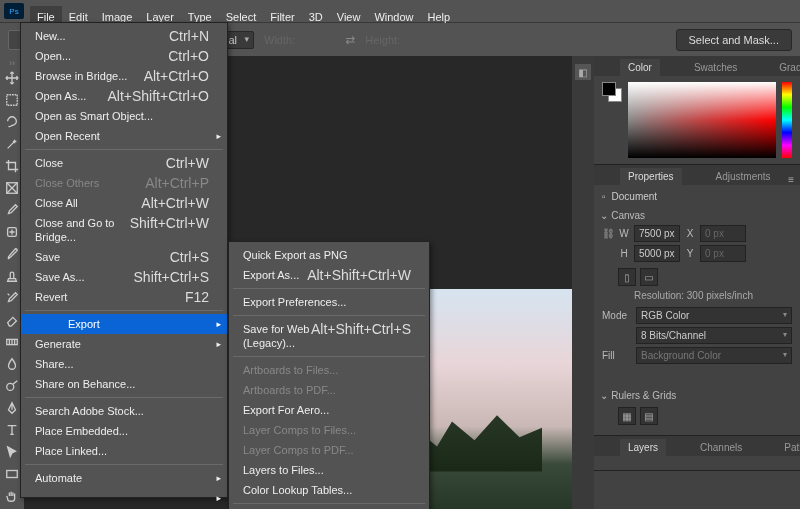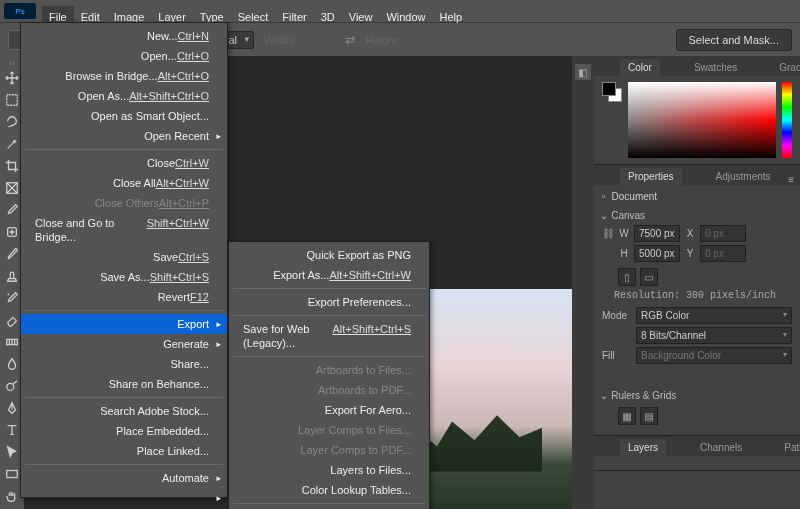--- a/index.html
+++ b/index.html
@@ -7,7 +7,7 @@
 
 
 .menubar { height:22px; background:#535353; display:flex; align-items:center; padding-left:4px; }
-.menubar .logo { width:32px; height:16px; background:#001e36; color:#31a8ff; font-size:8px; font-weight:normal; display:flex; align-items:center; justify-content:center; border-radius:2px; margin-right:6px; }
+.menubar .logo { width:20px; height:16px; background:#001e36; color:#31a8ff; font-size:8px; font-weight:normal; display:flex; align-items:center; justify-content:center; border-radius:2px; margin-right:6px; }
 .menubar .mitem { padding:0 7px; line-height:22px; cursor:default; color:#eee;margin-top:12px; }
 .menubar .mitem.active { background:#3f3f3f; }
 

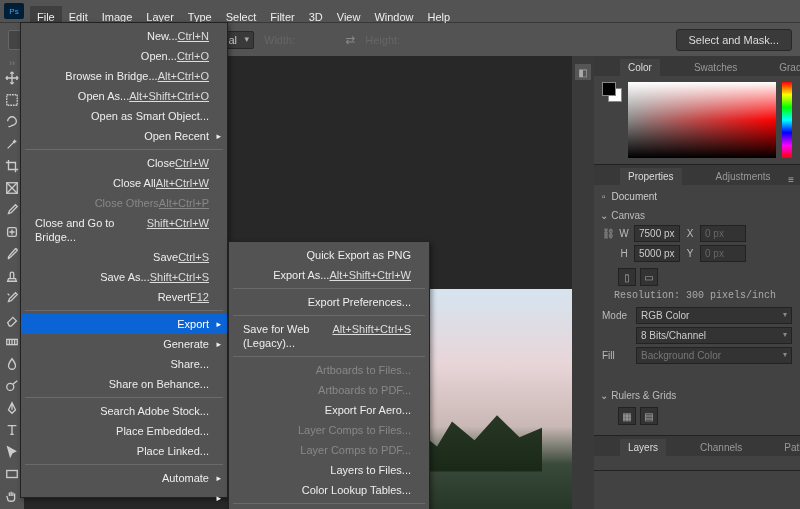--- a/index.html
+++ b/index.html
@@ -39,7 +39,7 @@
 
 
 .dropdown { position:absolute; background:#535353; border:1px solid #222; box-shadow:2px 2px 5px rgba(0,0,0,.4); padding:3px 0; }
-.dropdown .row { display:flex; justify-content:flex-end; padding:3px 18px 3px 14px; color:#eee; line-height:14px; cursor:default; position:relative; }
+.dropdown .row { display:flex; justify-content:space-between; padding:3px 18px 3px 14px; color:#eee; line-height:14px; cursor:default; position:relative; }
 .dropdown .row .sc { color:#ddd; font-size:11px;text-decoration:underline; }
 .dropdown .row.dis { color:#888; }
 .dropdown .row.dis .sc { color:#888; }

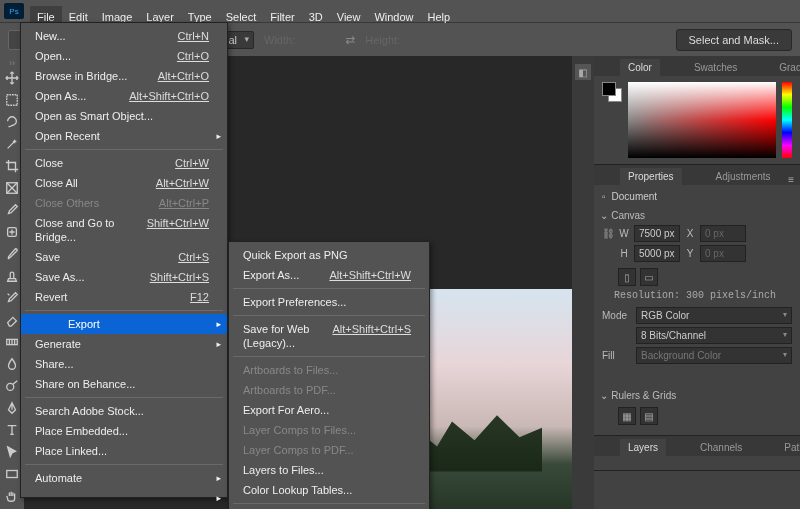--- a/index.html
+++ b/index.html
@@ -40,7 +40,7 @@
 
 .dropdown { position:absolute; background:#535353; border:1px solid #222; box-shadow:2px 2px 5px rgba(0,0,0,.4); padding:3px 0; }
 .dropdown .row { display:flex; justify-content:space-between; padding:3px 18px 3px 14px; color:#eee; line-height:14px; cursor:default; position:relative; }
-.dropdown .row .sc { color:#ddd; font-size:11px;text-decoration:underline; }
+.dropdown .row .sc { color:#ddd; font-size:14px; }
 .dropdown .row.dis { color:#888; }
 .dropdown .row.dis .sc { color:#888; }
 .dropdown .row.sub::after { content:"▸"; position:absolute; right:6px; font-size:9px; }

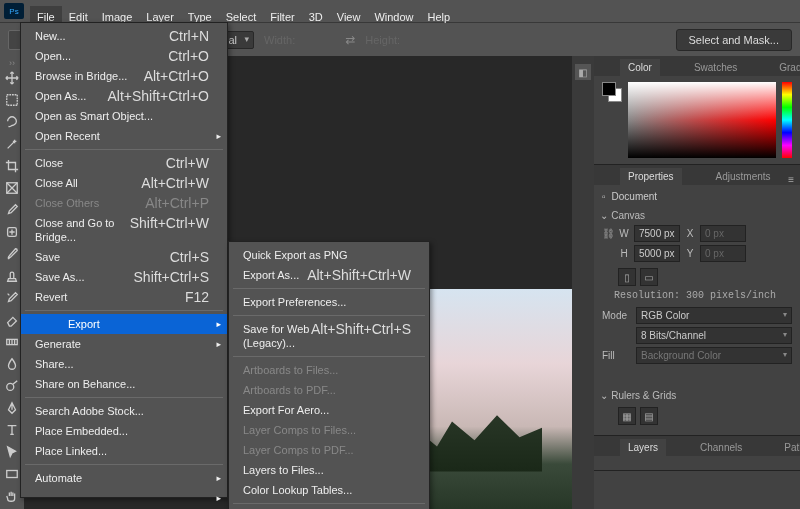--- a/index.html
+++ b/index.html
@@ -271,13 +271,13 @@
       <span>Close</span>
       <span class="sc">Ctrl+W</span>
     </div>
-    <div class="row">
-      <span>Close All</span>
-      <span class="sc">Alt+Ctrl+W</span>
-    </div>
     <div class="row dis">
       <span>Close Others</span>
       <span class="sc">Alt+Ctrl+P</span>
+    </div>
+    <div class="row">
+      <span>Close All</span>
+      <span class="sc">Alt+Ctrl+W</span>
     </div>
     <div class="row">
       <span>Close and Go to Bridge...</span>

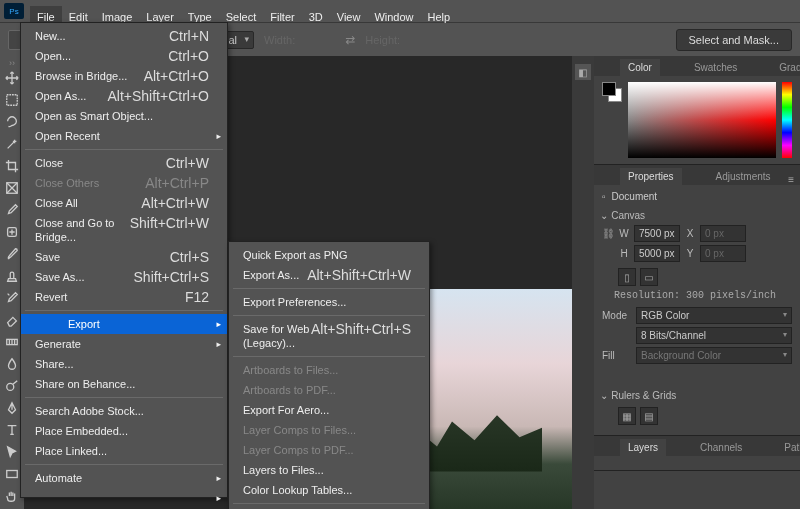--- a/index.html
+++ b/index.html
@@ -86,7 +86,7 @@
 .prop-body .val.dis { color:#666; }
 .prop-body .btns { display:flex; gap:4px; margin:6px 0 4px 16px; }
 .prop-body .ib { width:18px; height:18px; background:#333; border:1px solid #222; display:flex; align-items:center; justify-content:center; font-size:10px; color:#aaa; }
-.prop-body .res { color:#aaa; margin:4px 0 6px 12px;font-family:Liberation Mono, monospace; }
+.prop-body .res { color:#aaa; margin:4px 0 6px 32px; }
 .prop-body .mode-row { display:flex; gap:6px; align-items:center; margin:3px 0; }
 .prop-body .mode-row .mlab { width:28px; color:#bbb; }
 .prop-body .msel { flex:1; background:#333; border:1px solid #222; padding:2px 4px; position:relative; color:#ccc; font-size:10px; }

